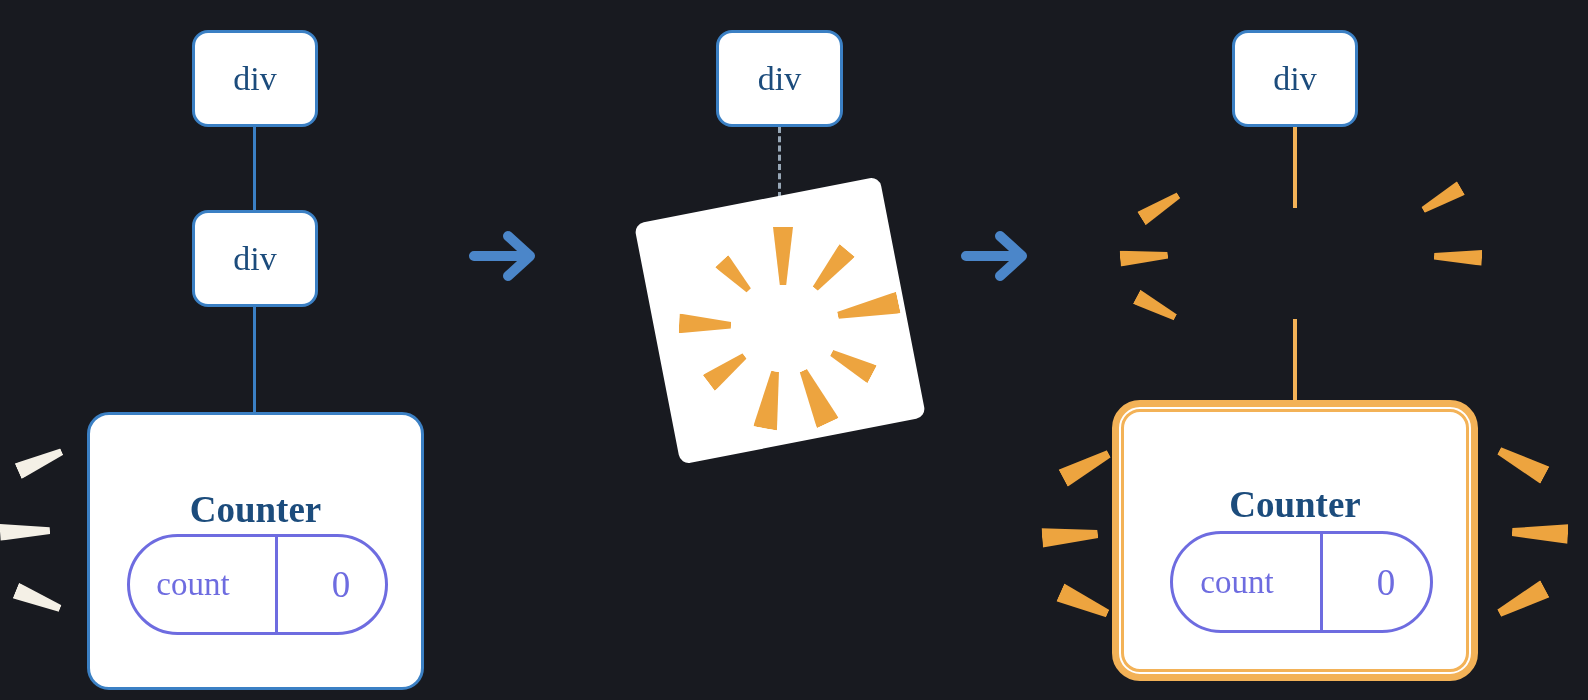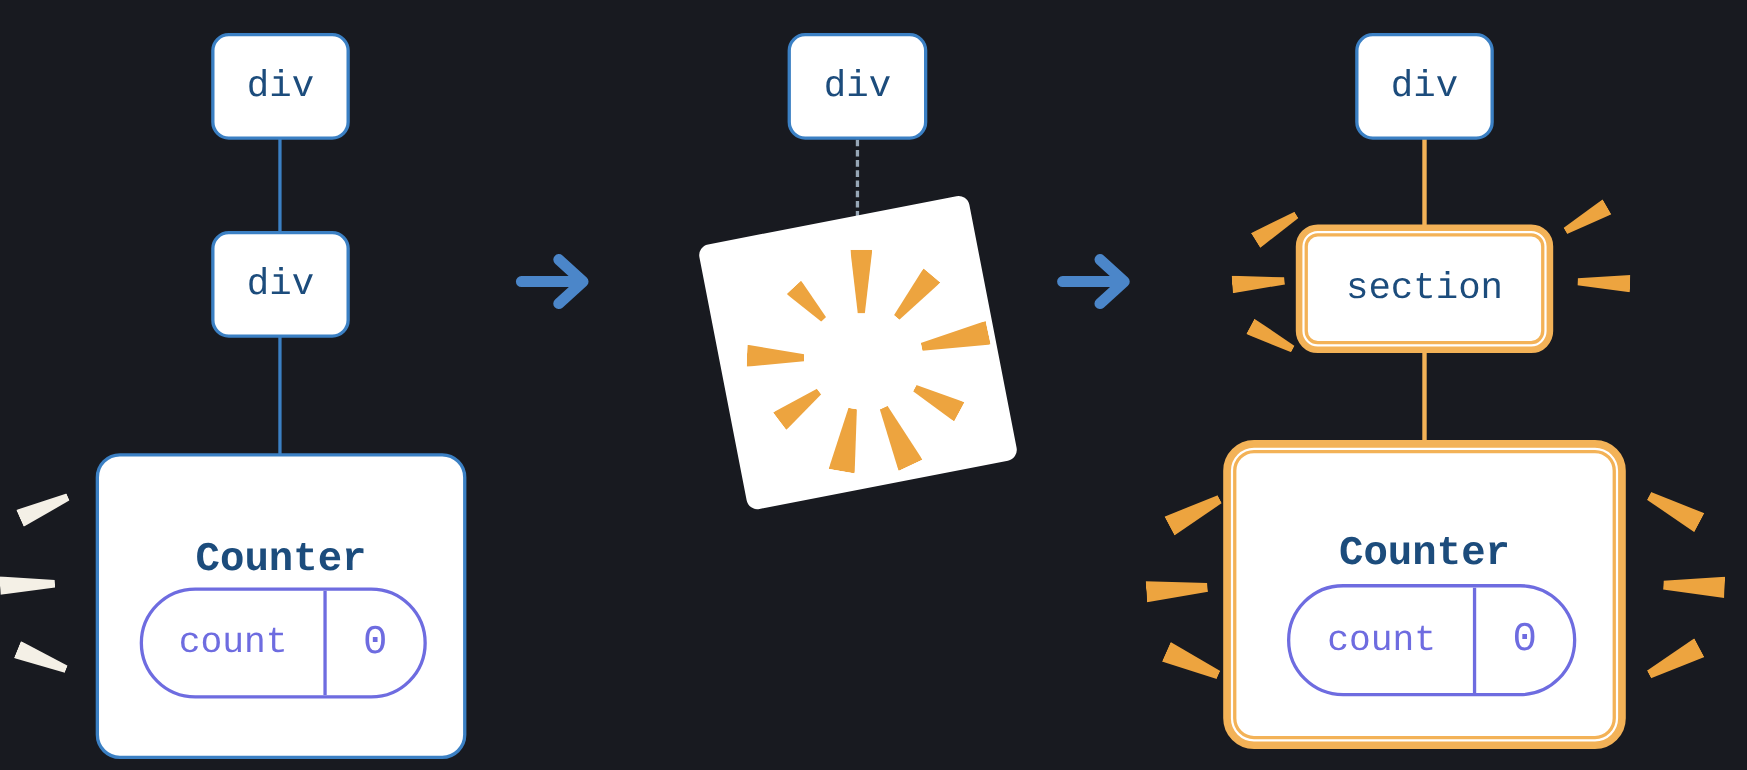--- a/index.html
+++ b/index.html
@@ -7,7 +7,7 @@
   .canvas {
     position:relative; width:1588px; height:700px;
     background: var(--canvas-background,#181a20);
-    font-family:Liberation Mono, monospace;
+    font-family:Liberation Serif, serif;
     overflow:hidden;
   }
   .layer { position:absolute; inset:0; }

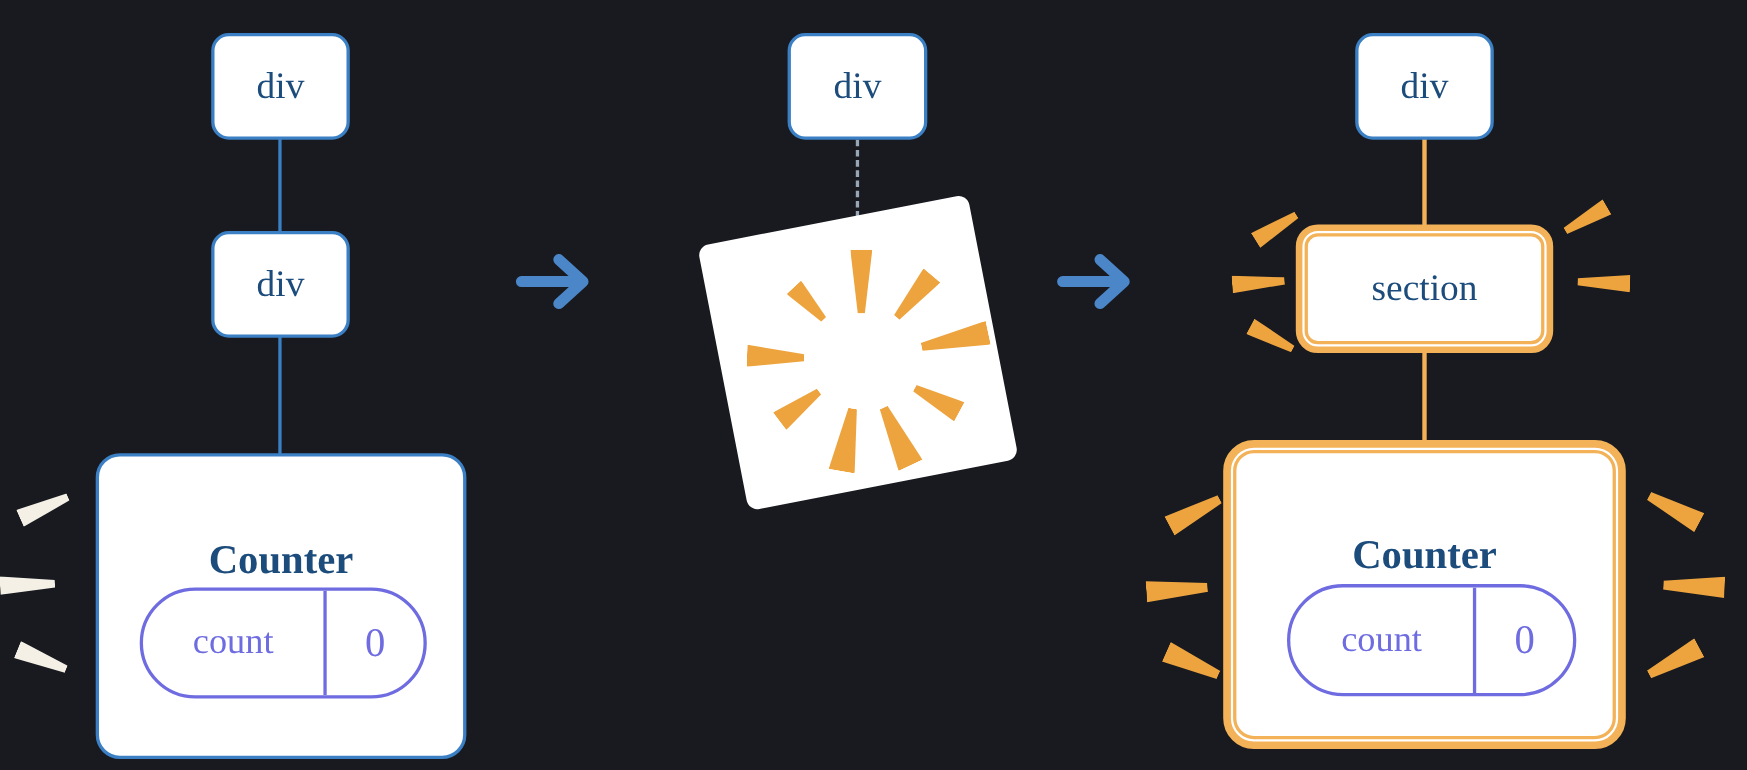--- a/index.html
+++ b/index.html
@@ -162,11 +162,6 @@
 
     <div class="connector orange" style="left:1293px; top:126px; height:82px"></div>
 
-    <div class="highlight-box" style="left:1178px; top:204px; width:234px; height:117px">
-      <div class="highlight-inner">
-        <span class="node-label">section</span>
-      </div>
-    </div>
 
     <div class="connector orange" style="left:1293px; top:319px; height:84px"></div>
 

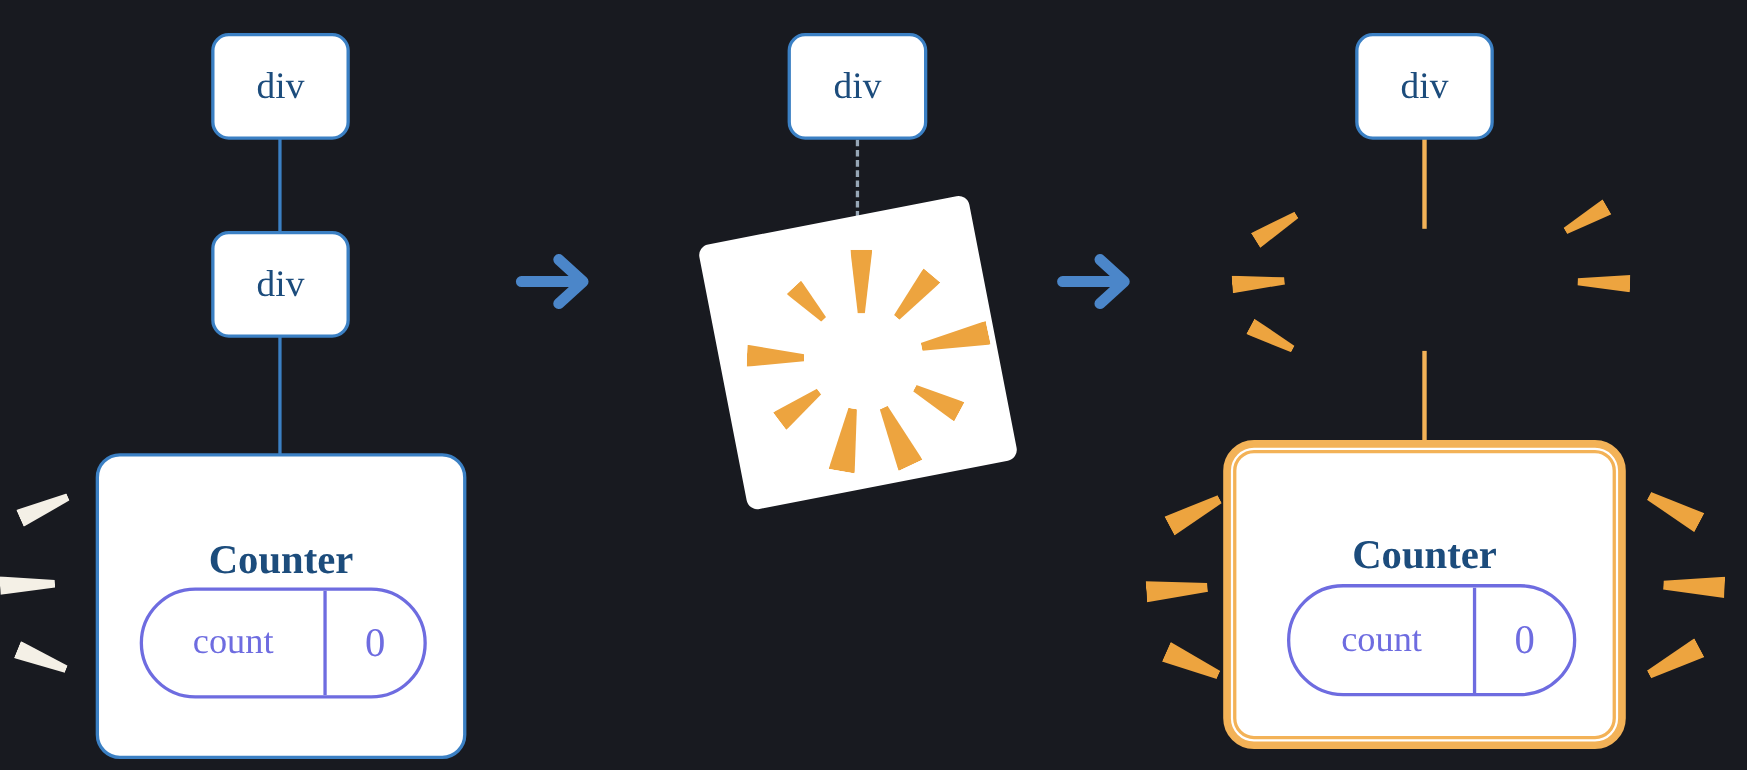--- a/index.html
+++ b/index.html
@@ -42,7 +42,7 @@
   .state-pill {
     position:absolute; background:var(--box-white,#fff);
     border:3px solid var(--state-purple,#6e6ce0);
-    border-radius:60px; display:flex; overflow:hidden;
+    border-radius:60px; display:flex; overflow:hidden;gap:19px;
   }
   .state-key { flex:1; display:flex; align-items:center; justify-content:center;
     font-size:33px; color:var(--state-purple,#6e6ce0); }

